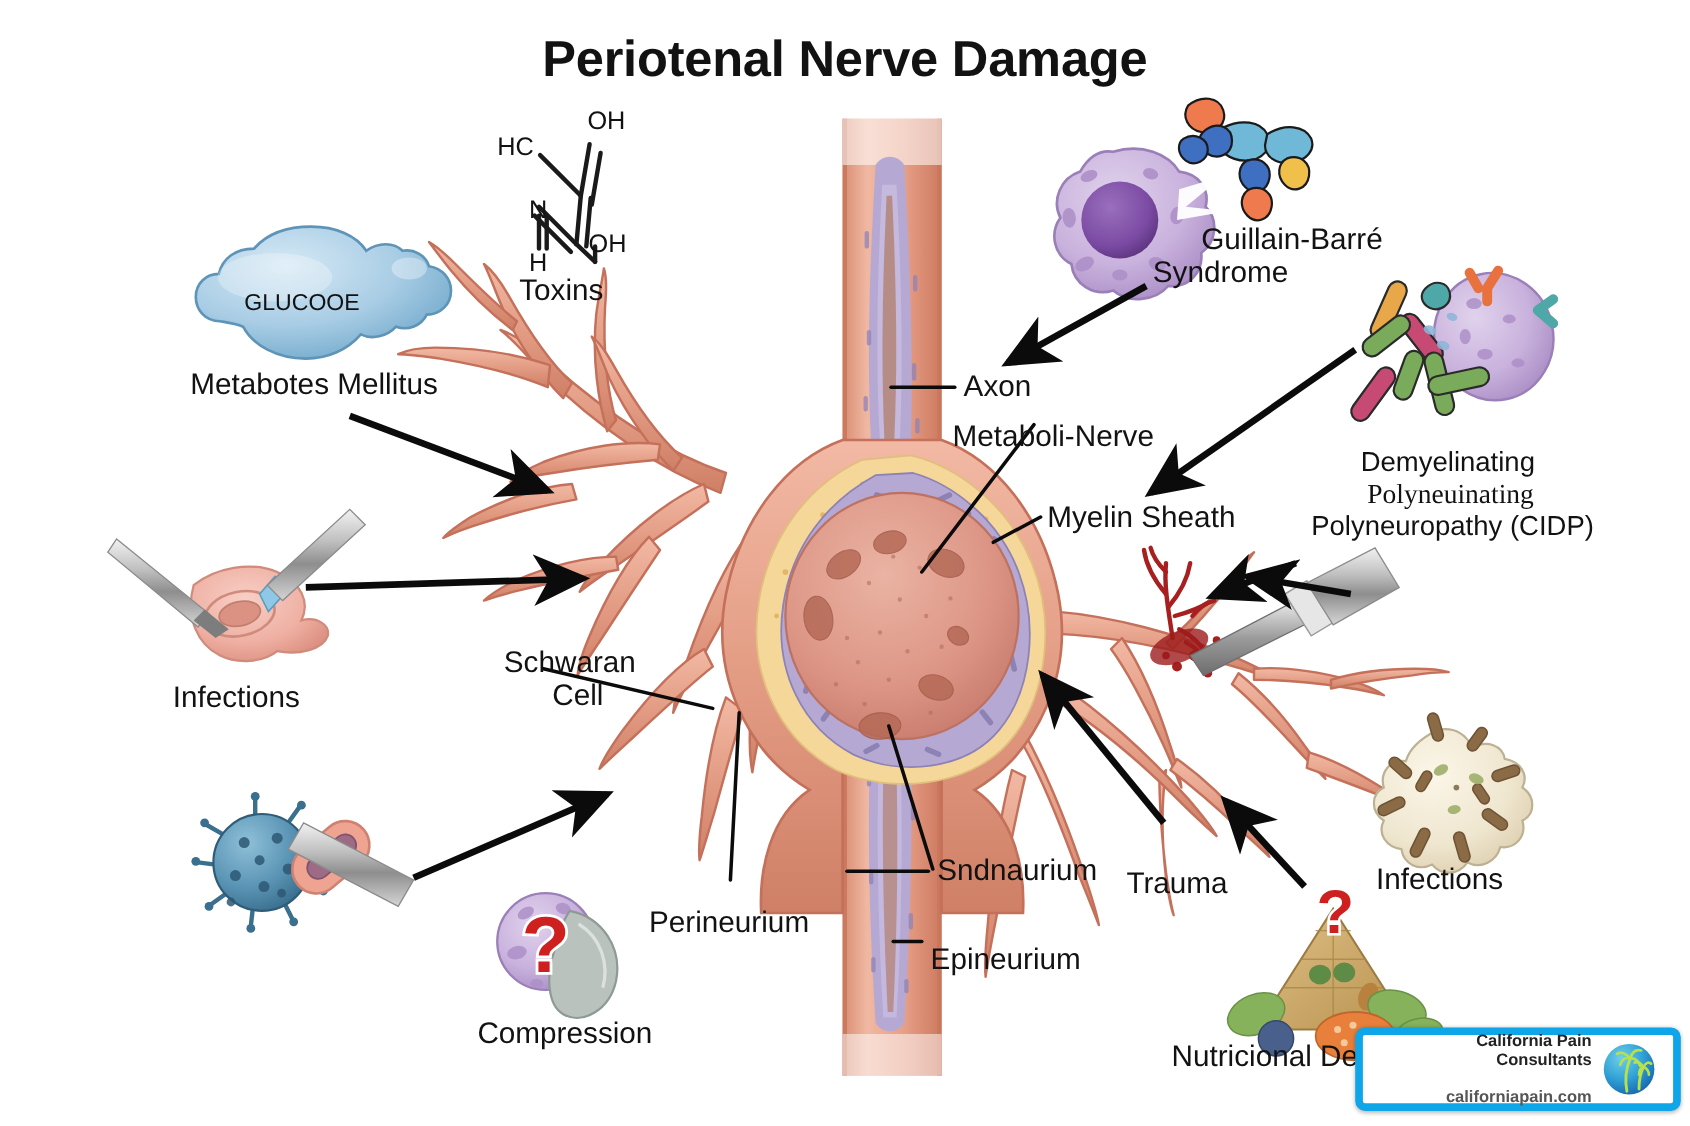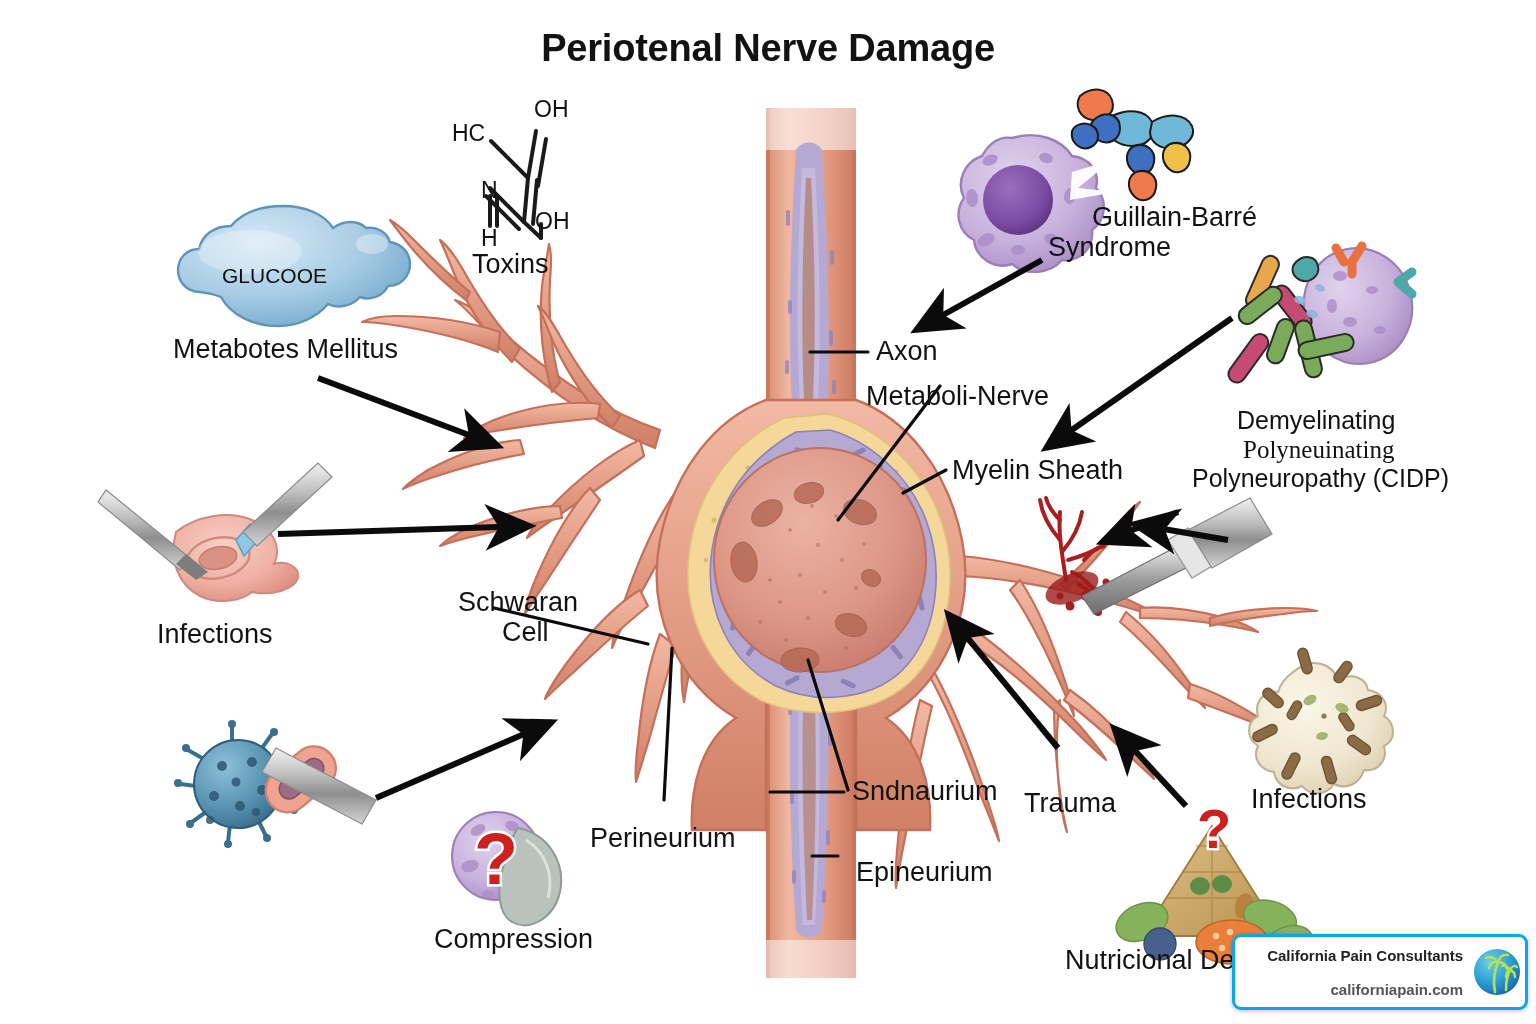--- a/index.html
+++ b/index.html
@@ -7,7 +7,7 @@
   #stage{position:relative;width:1536px;height:1024px;background:#fff;}
   svg.layer{position:absolute;left:0;top:0;width:1536px;height:1024px;}
   .lbl{position:absolute;color:#121212;font-weight:700;line-height:1.1;white-space:pre;}
-  #title{left:0;right:0;top:28px;text-align:center;font-size:38px;font-weight:700;letter-spacing:-0.2px;white-space:normal;}
+  #title{left:0;right:0;top:28px;text-align:center;font-size:46px;font-weight:700;letter-spacing:-0.2px;white-space:normal;}
   .t28{font-size:27px;font-weight:400;}
   .t26{font-size:25px;font-weight:400;}
   .t24{font-size:23px;font-weight:400;}

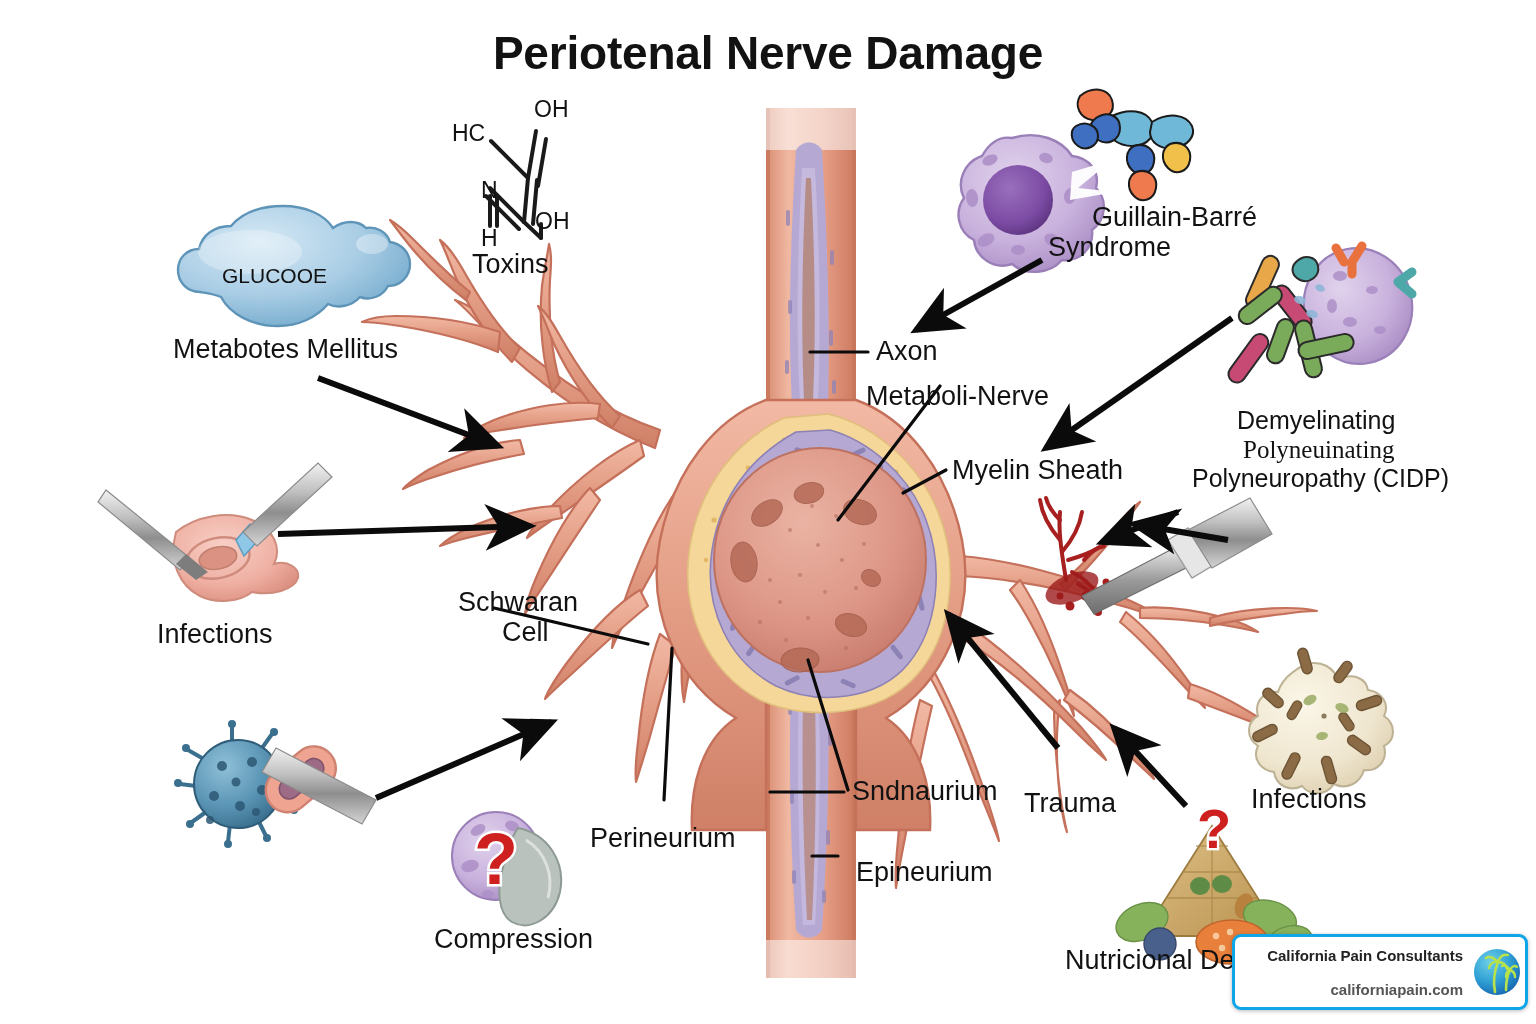--- a/index.html
+++ b/index.html
@@ -515,7 +515,7 @@
   <div class="lbl t28 bold" style="left:866px;top:382px;">Metaboli-Nerve</div>
   <div class="lbl t28 bold" style="left:952px;top:456px;">Myelin Sheath</div>
   <div class="lbl t28 bold" style="left:852px;top:777px;">Sndnaurium</div>
-  <div class="lbl t28 bold" style="left:846px;top:858px;margin-left:10px;">Epineurium</div>
+  <div class="lbl t28 bold" style="left:846px;top:858px;">Epineurium</div>
 
   <div class="lbl t28" style="left:1092px;top:203px;">Guillain-Barré</div>
   <div class="lbl t28" style="left:1048px;top:233px;">Syndrome</div>

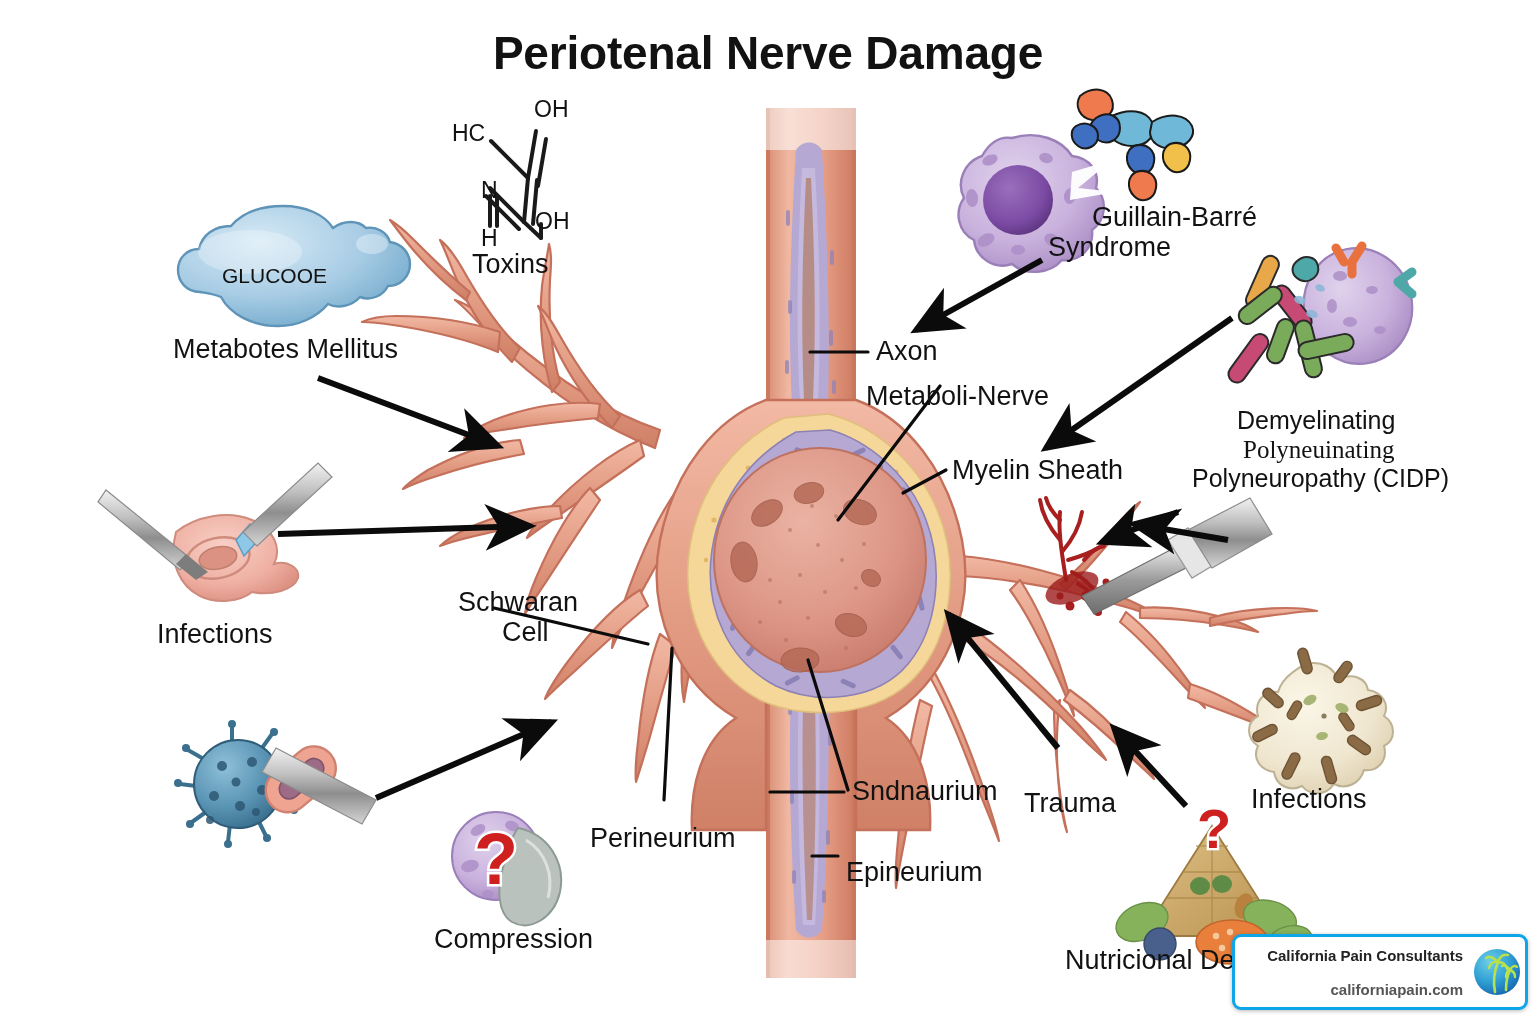--- a/index.html
+++ b/index.html
@@ -15,8 +15,8 @@
   .bold{font-weight:400;}
   
   #wm{position:absolute;left:1232px;top:934px;width:296px;height:76px;background:#fff;
-      border:3px solid #0ea5e9;border-radius:9px;box-shadow:0 1px 4px rgba(0,0,0,.28);
-      display:flex;align-items:center;padding:0 4px;box-sizing:border-box;}
+      border:7px solid #0ea5e9;border-radius:9px;box-shadow:0 1px 4px rgba(0,0,0,.28);
+      display:flex;align-items:center;padding:0 16px;box-sizing:border-box;}
   #wm .txt{flex:1;text-align:right;padding-right:10px;}
   #wm .l1{font-size:15px;font-weight:700;color:#222;}
   #wm .l2{font-size:15px;font-weight:700;color:#555;margin-top:17px;}

